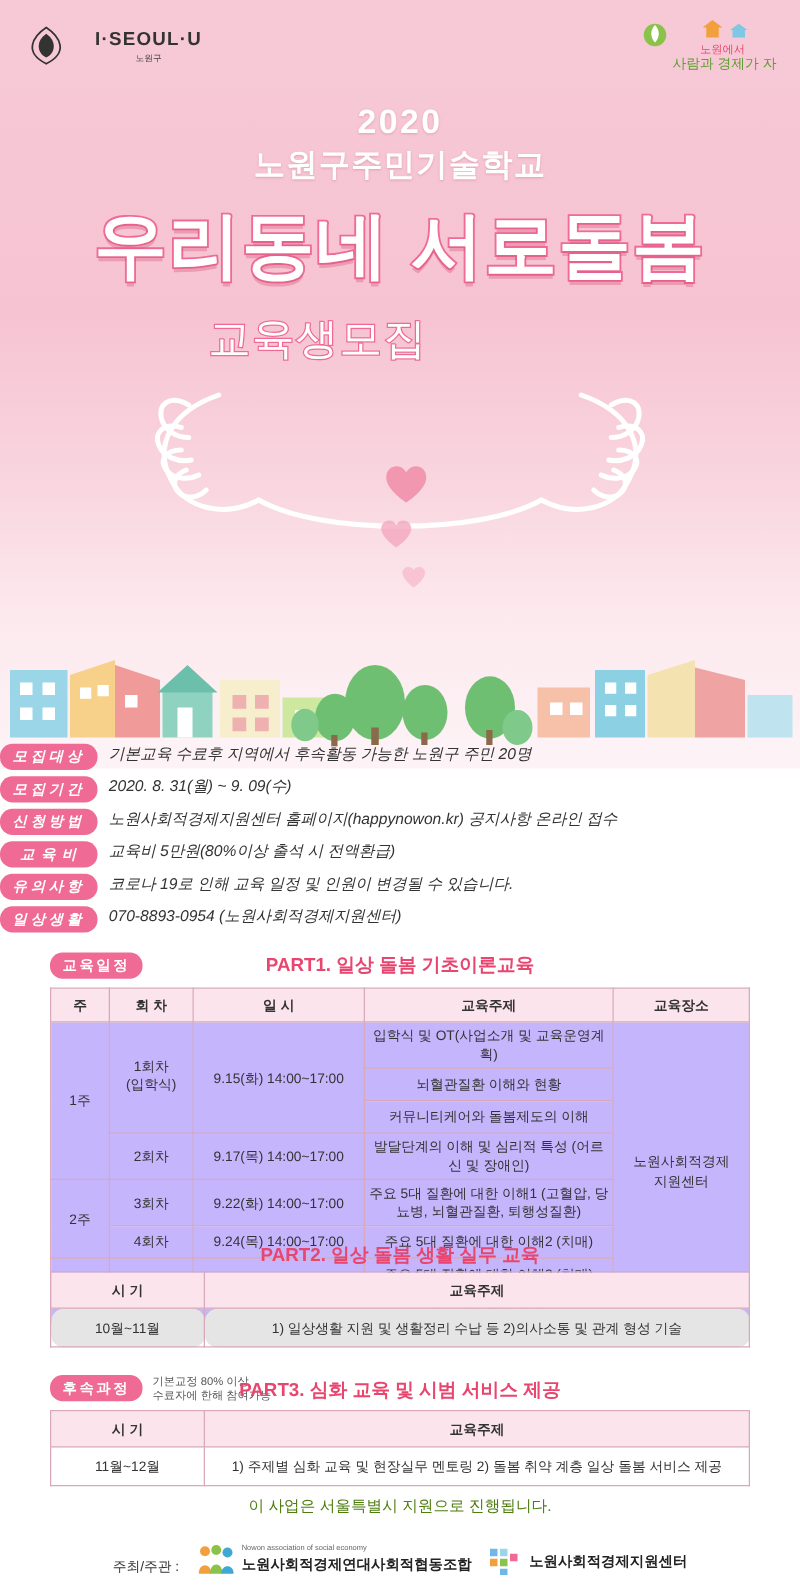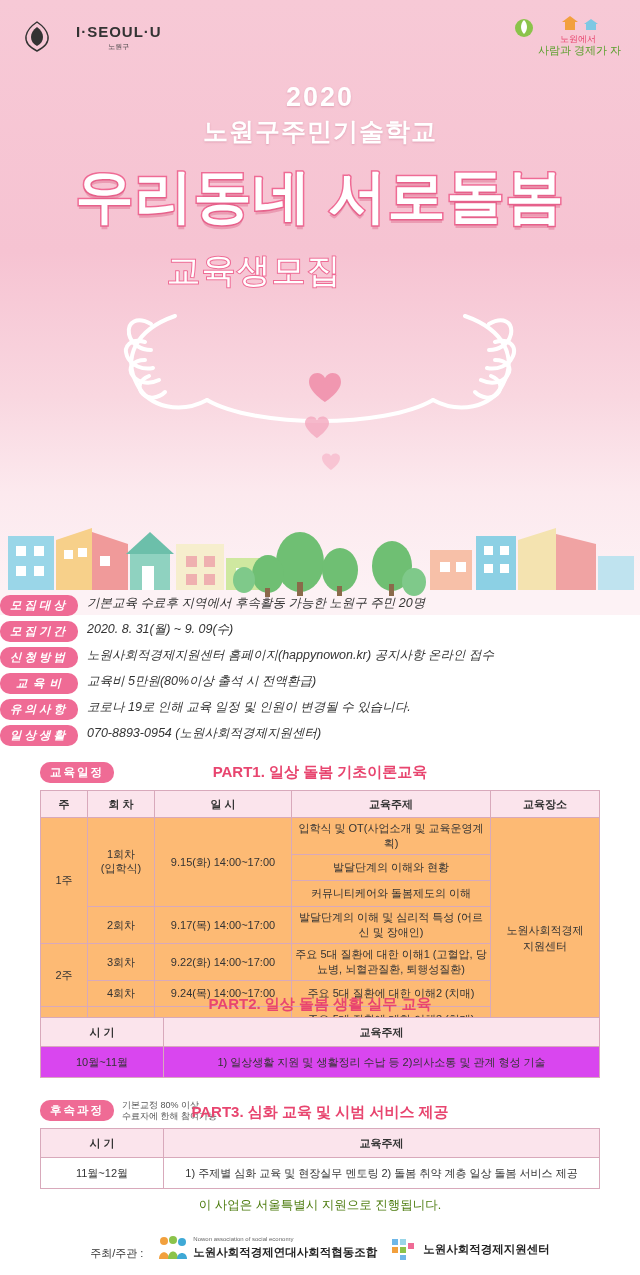--- a/index.html
+++ b/index.html
@@ -78,7 +78,7 @@
   .tbl1{position:absolute;left:40px;top:790px;width:560px;}
   .tbl1 th,.tbl1 td{border:1px solid #d8a9bb;padding:3px 2px;text-align:center;vertical-align:middle;}
   .tbl1 thead th{background:#fbe4ec;font-weight:bold;height:20px;}
-  .tbl1 td{height:19px;background:#fdba74;}
+  .tbl1 td{height:19px;background:#c4b5fd;}
   .tbl1 td.subj{text-align:center;}
 
   .part2-title{position:absolute;left:0;top:995px;width:640px;}

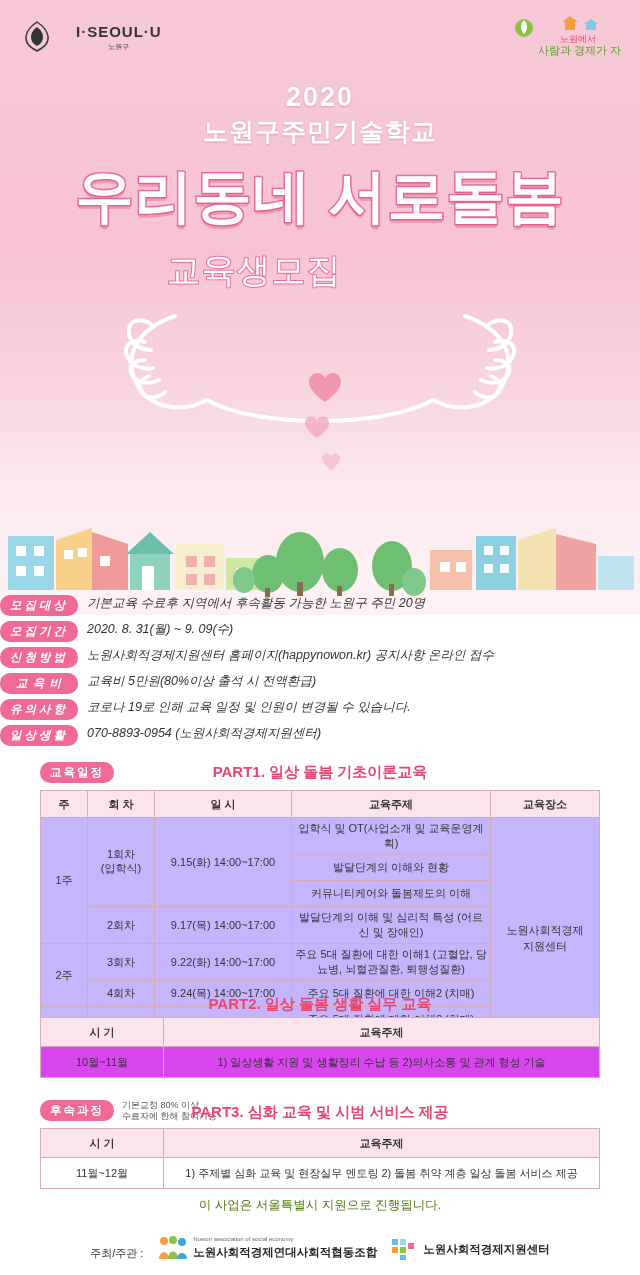--- a/index.html
+++ b/index.html
@@ -262,7 +262,7 @@
 지원센터</td>
       </tr>
       <tr>
-        <td class="subj">발달단계의 이해와 현황</td>
+        <td class="subj">뇌혈관질환 이해와 현황</td>
       </tr>
       <tr>
         <td class="subj">커뮤니티케어와 돌봄제도의 이해</td>

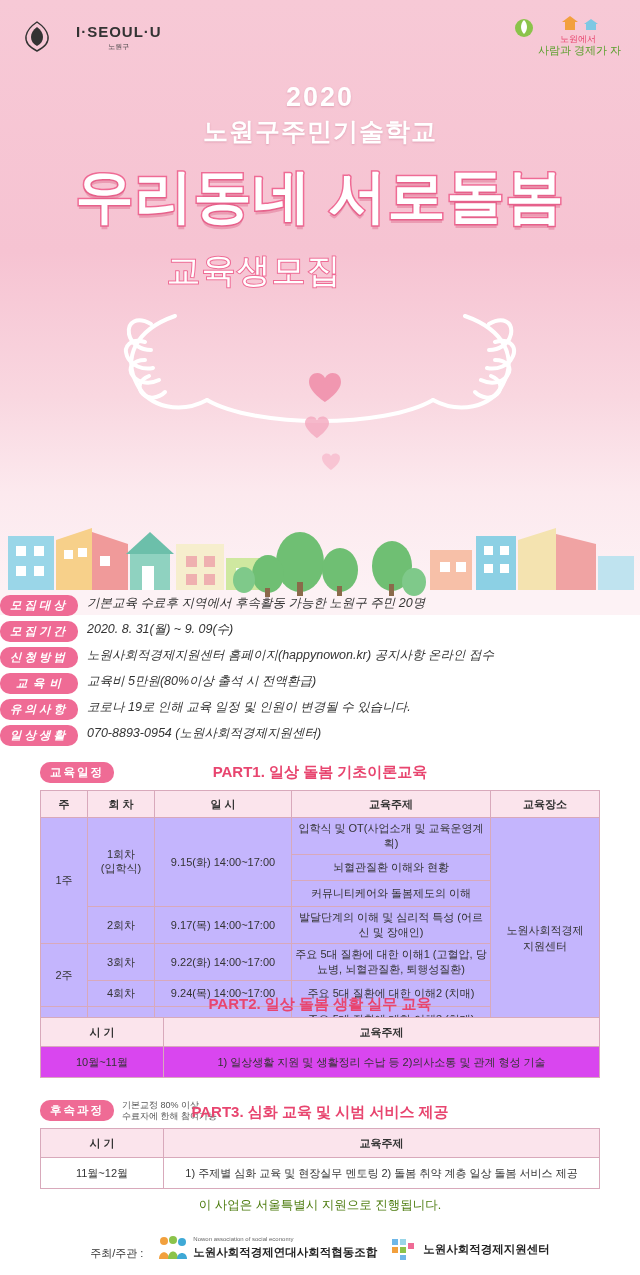--- a/index.html
+++ b/index.html
@@ -85,7 +85,7 @@
   .tbl2{position:absolute;left:40px;top:1017px;width:560px;}
   .tbl2 th,.tbl2 td{border:1px solid #d8a9bb;padding:4px 2px;text-align:center;}
   .tbl2 thead th{background:#fbe4ec;font-weight:bold;height:20px;}
-  .tbl2 td{height:22px;background:#d946ef;}
+  .tbl2 td{height:22px;background:#e5e5e5;border-radius:10px;}
 
   .follow{position:absolute;left:40px;top:1100px;display:flex;align-items:center;gap:8px;}
   .follow-note{font-size:9px;color:#555;line-height:1.2;}

